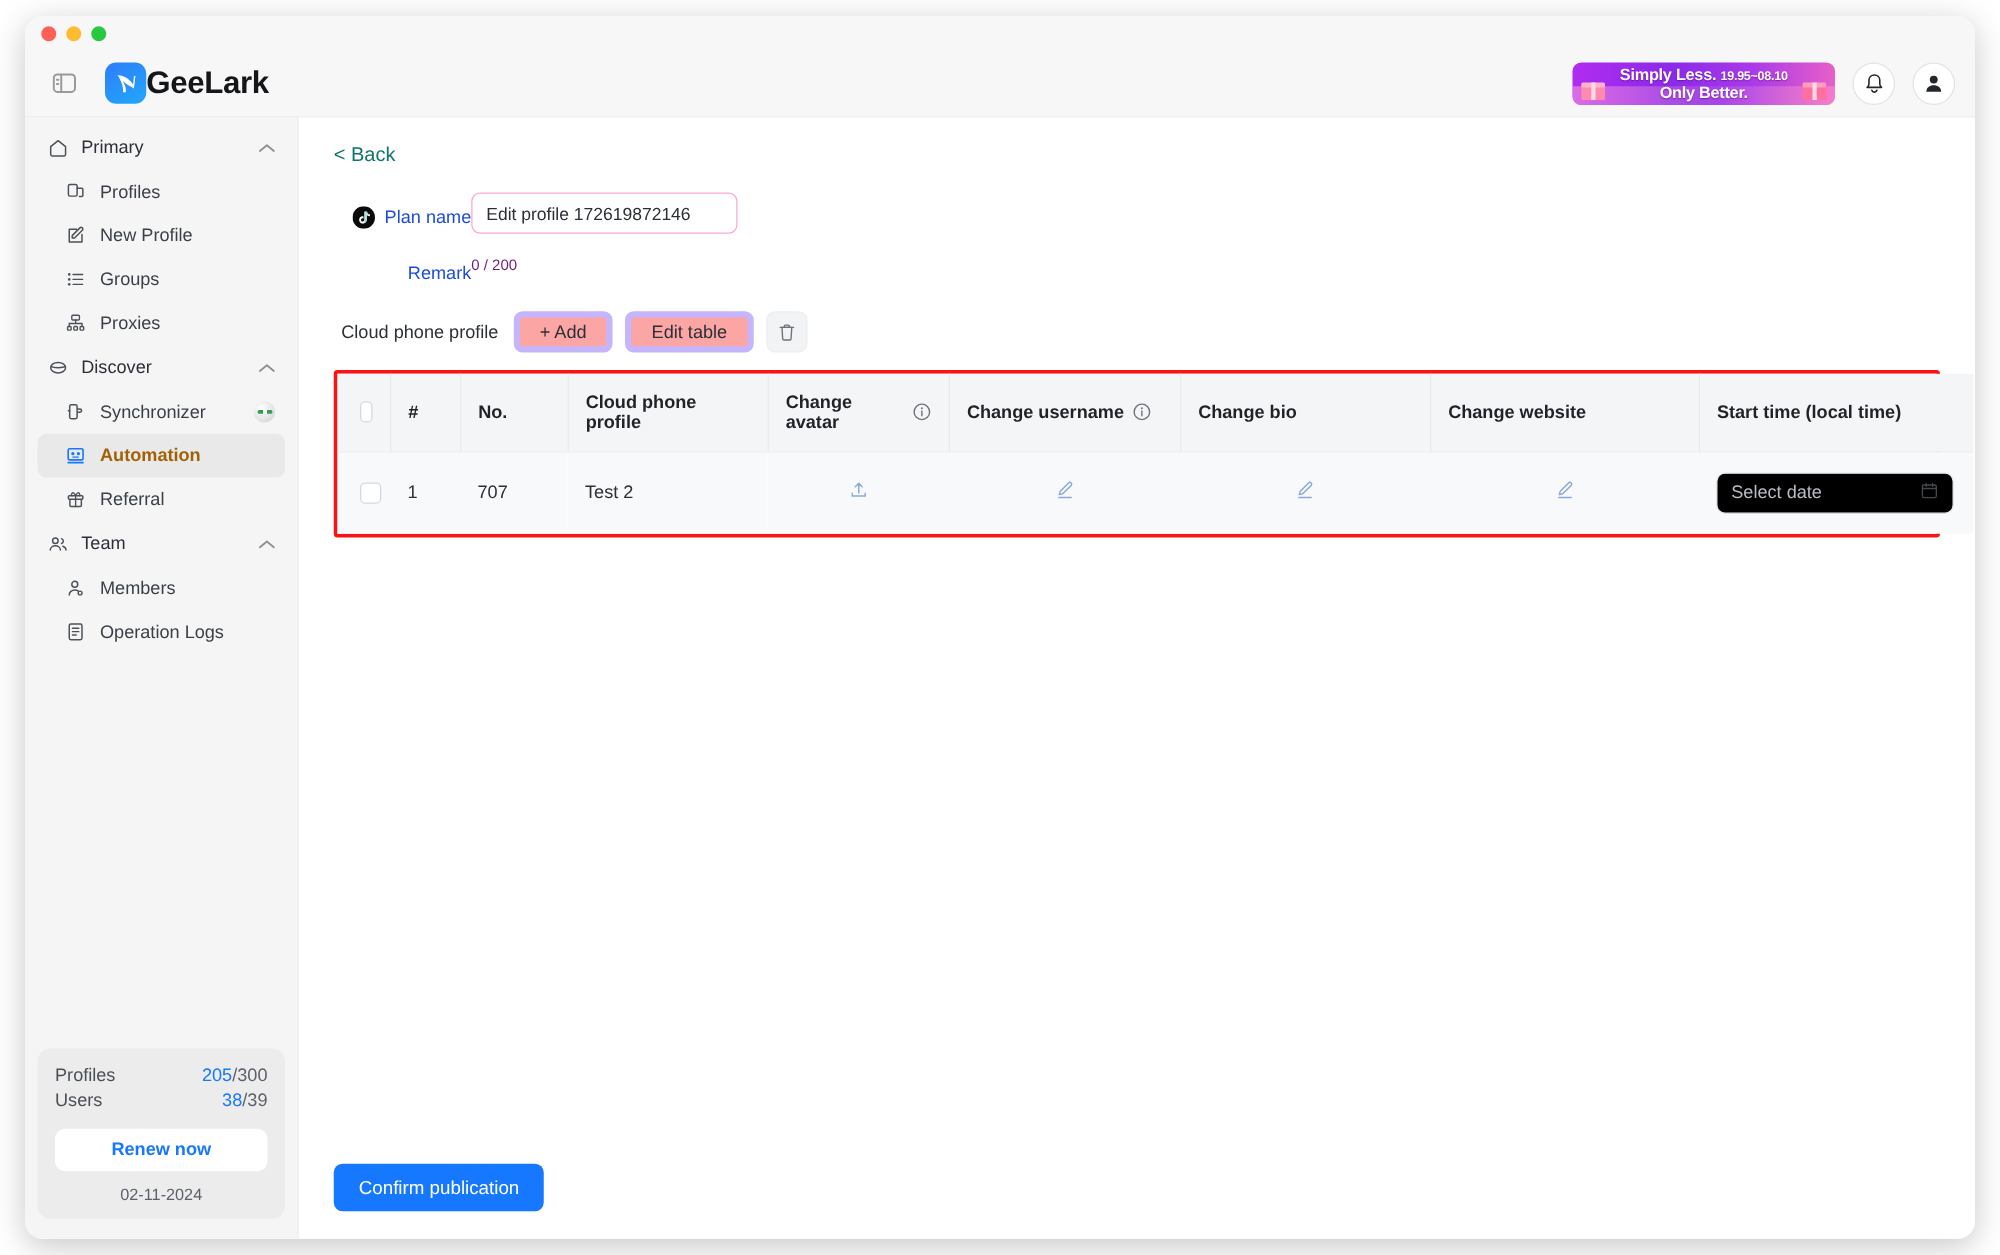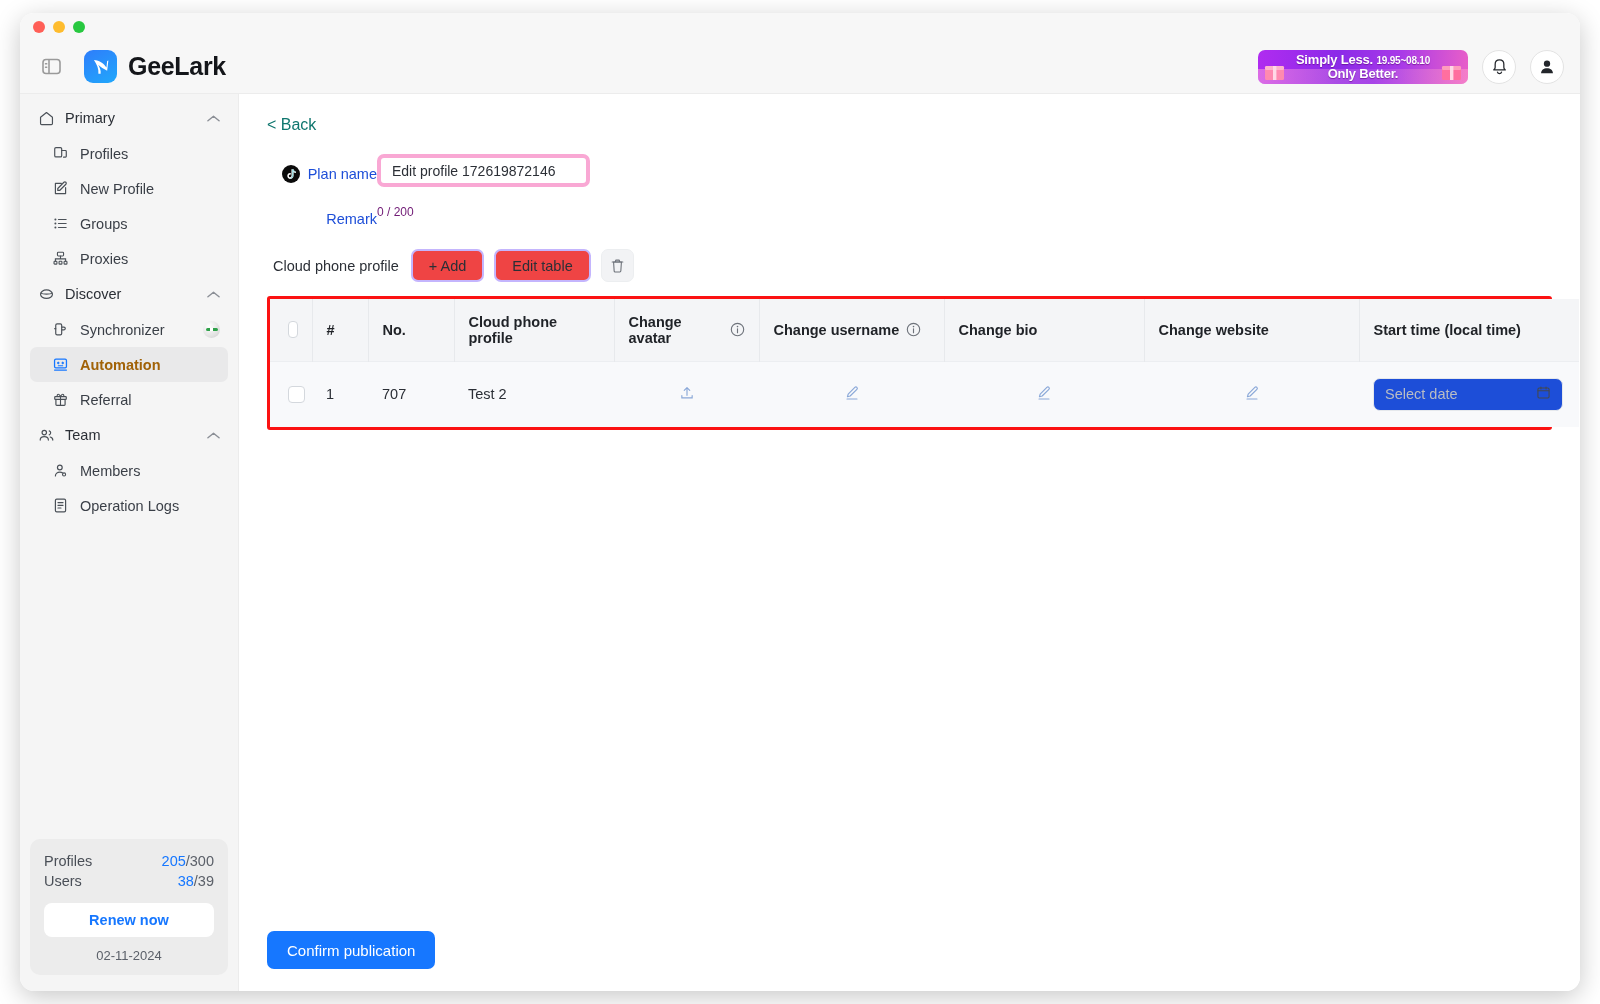--- a/index.html
+++ b/index.html
@@ -52,7 +52,7 @@
     display: flex; align-items: center; justify-content: center;
     cursor: pointer; color: #9a9a9a;
   }
-  .brand { display: flex; align-items: center; gap: 11px; margin-left: 22px; }
+  .brand { display: flex; align-items: center; margin-left: 22px; }
   .brand-mark {
     width: 33px; height: 33px; border-radius: 9px;
     background: linear-gradient(150deg, #2e7dfb 0%, #21a8fb 100%);

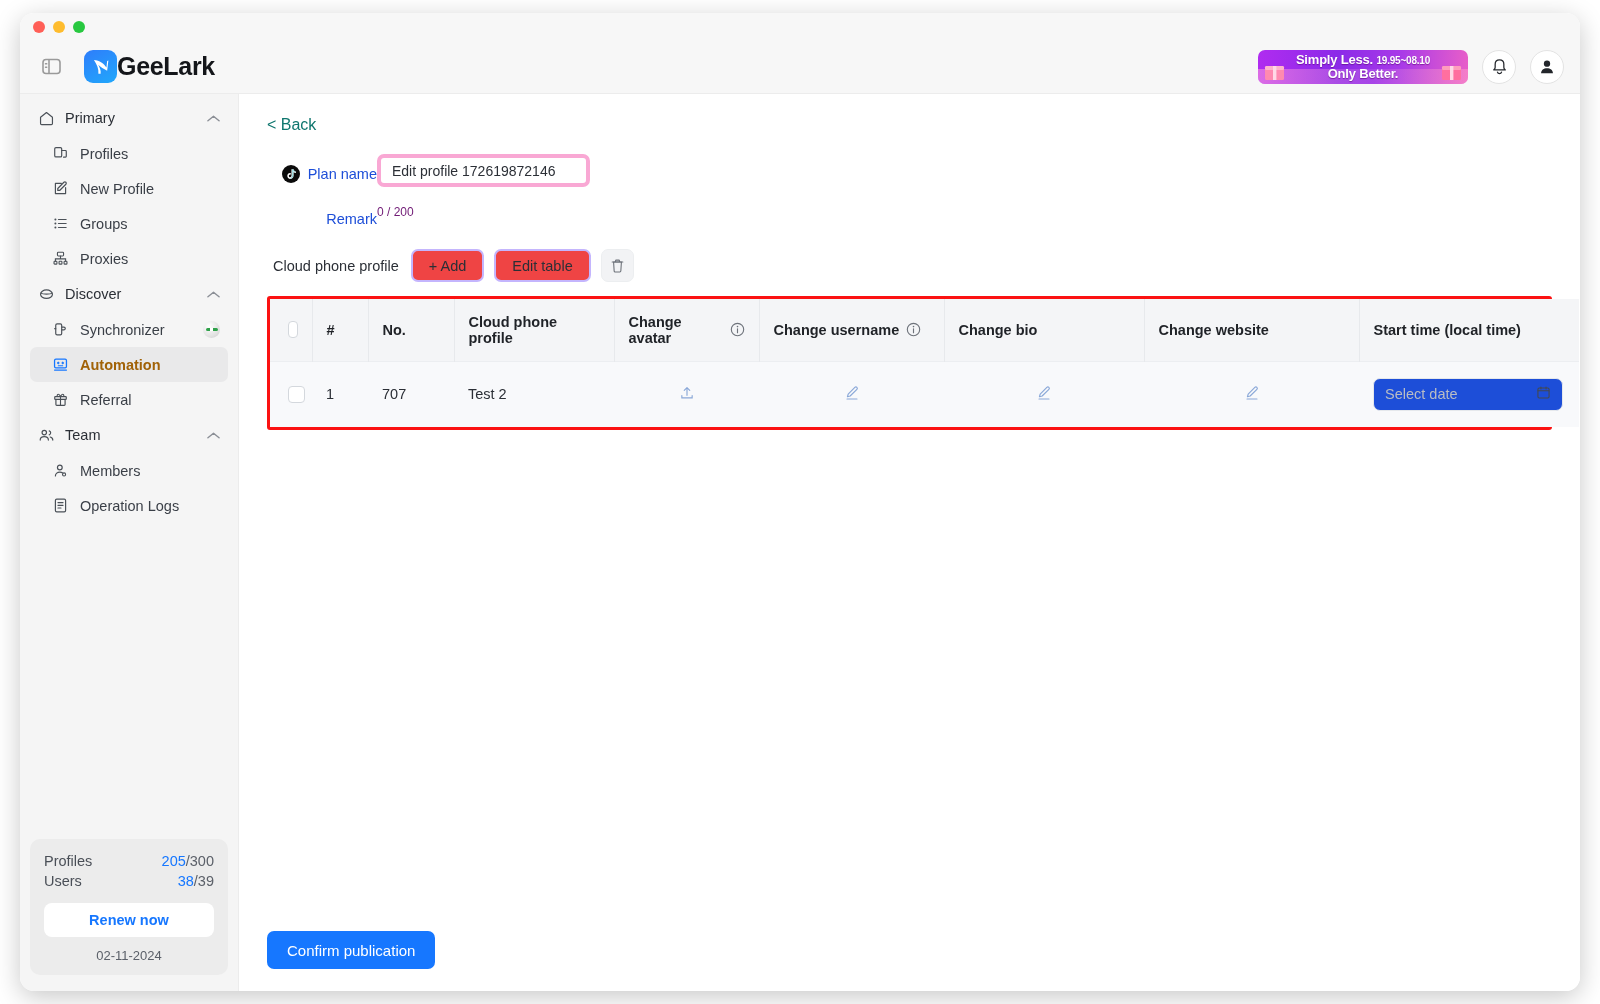--- a/index.html
+++ b/index.html
@@ -168,7 +168,7 @@
   }
   .tiktok-ic { width: 18px; height: 18px; flex: 0 0 18px; }
   .text-input {
-    width: 213px; height: 33px; border: 4px solid #f9a8d4; border-radius: 7px;
+    width: 213px; height: 33px; border: 1px solid #f9a8d4; border-radius: 7px;
     padding: 0 11px; font-size: 14px; color: #2b2f36;
     font-family: inherit; background: #fff; outline: none;
   }

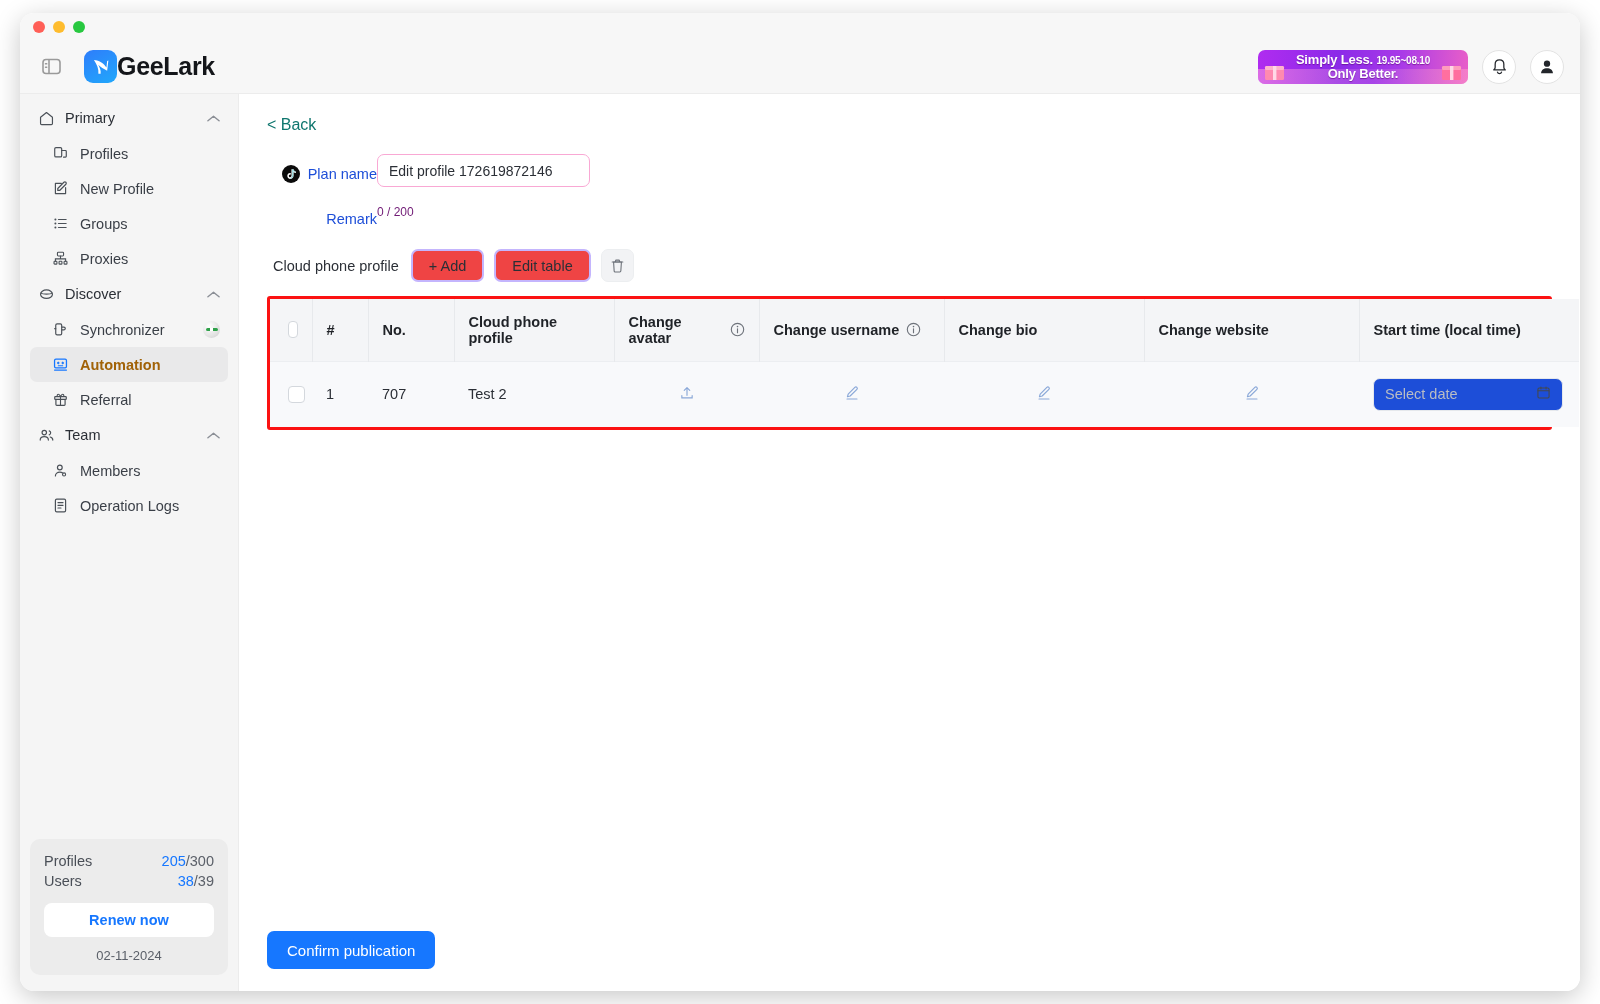--- a/index.html
+++ b/index.html
@@ -191,7 +191,7 @@
   .toolbar-label { font-size: 14.5px; color: #2b2f36; margin-right: 2px; }
   .btn-ghost {
     height: 33px; padding: 0 16px;
-    border: 2px solid #c4b5fd; border-radius: 7px; background: #ef4444;
+    border: 5px solid #c4b5fd; border-radius: 7px; background: #fca5a5;
     font-size: 14.5px; color: #2b2f36; font-family: inherit; cursor: pointer;
     display: flex; align-items: center; gap: 7px;
   }

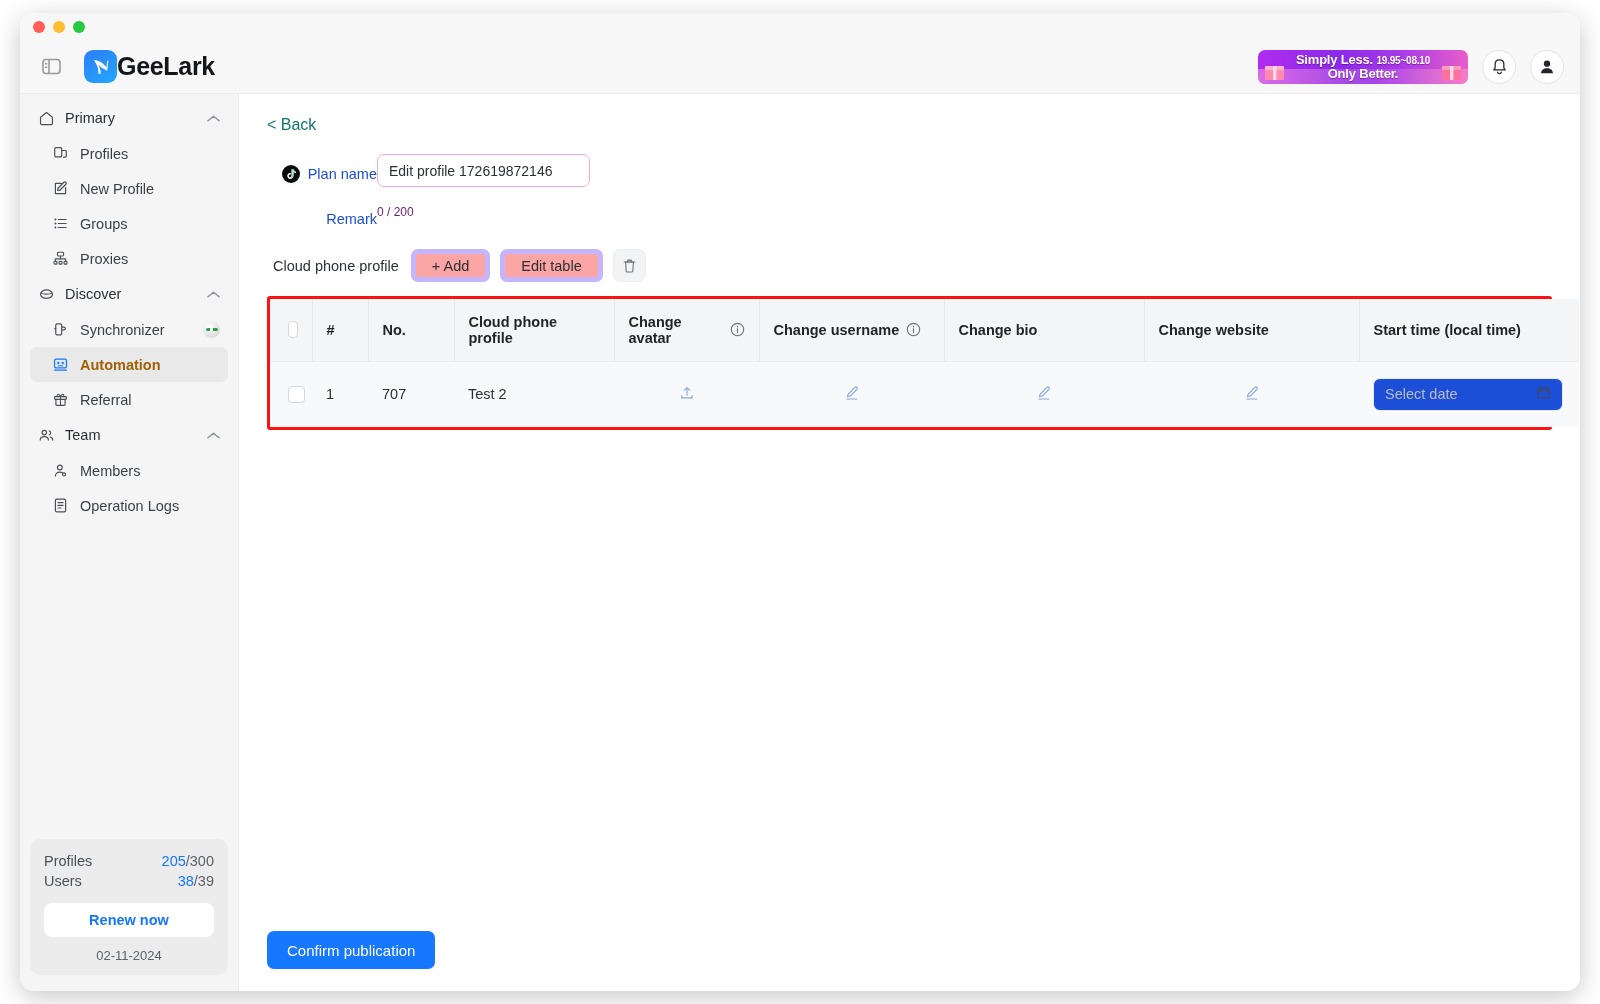--- a/index.html
+++ b/index.html
@@ -229,7 +229,7 @@
   .ico-btn { cursor: pointer; color: #8aa8d8; display: inline-flex; }
   .date-picker {
     width: 190px; height: 33px; border: 1px solid #e5e8ec; border-radius: 7px;
-    background: #1d4ed8; display: flex; align-items: center;
+    background: #000000; display: flex; align-items: center;
     padding: 0 11px; cursor: pointer;
   }
   .date-ph { flex: 1; font-size: 14.5px; color: #b9bdc4; }

